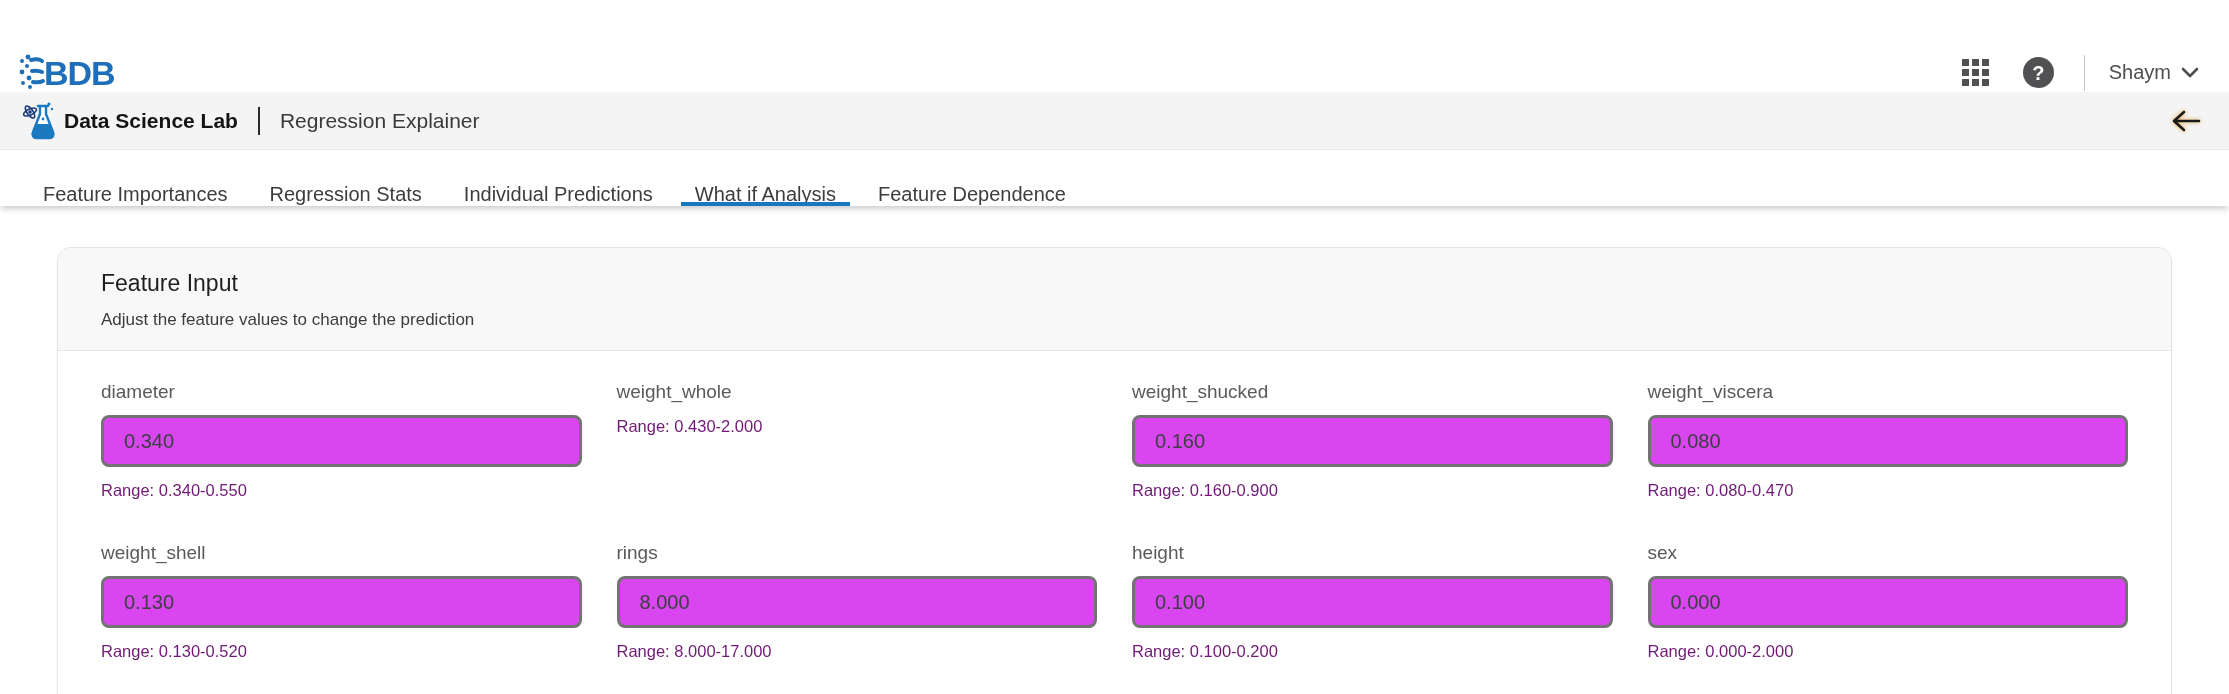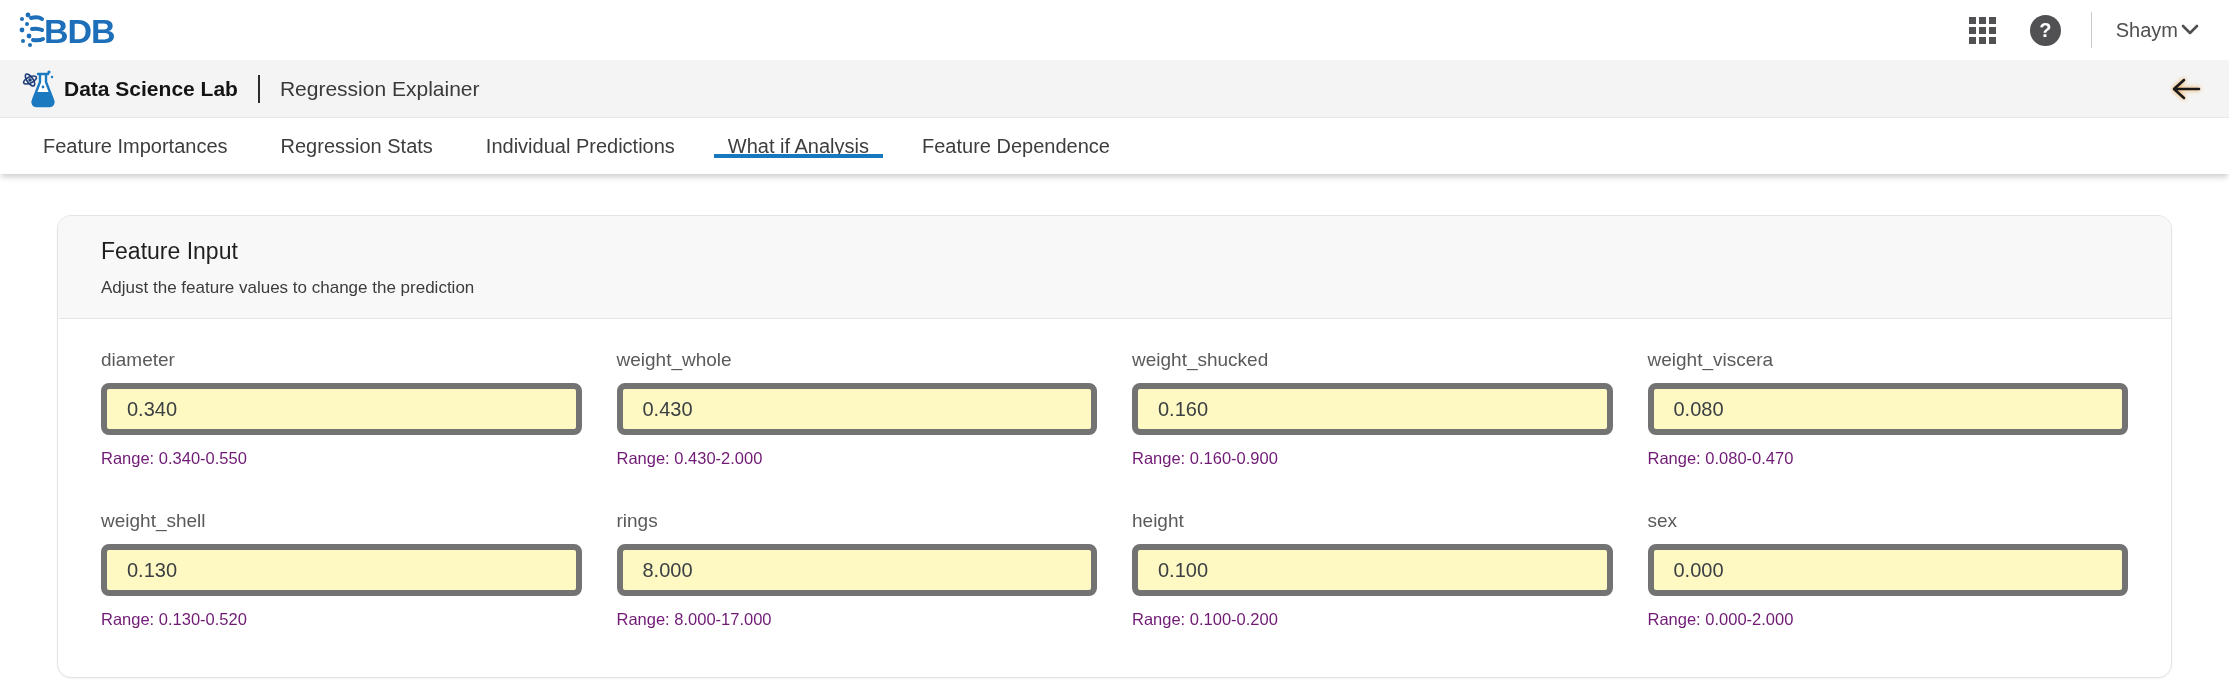--- a/index.html
+++ b/index.html
@@ -15,9 +15,10 @@
     height: 60px;
     background: #ffffff;
     display: flex;
-    align-items: center;
+    align-items: flex-end;
     justify-content: space-between;
     padding: 0 30px 0 18px;
+    margin-top: 32px;
   }
   .topbar-right { display: flex; align-items: center; }
   .icon-btn {

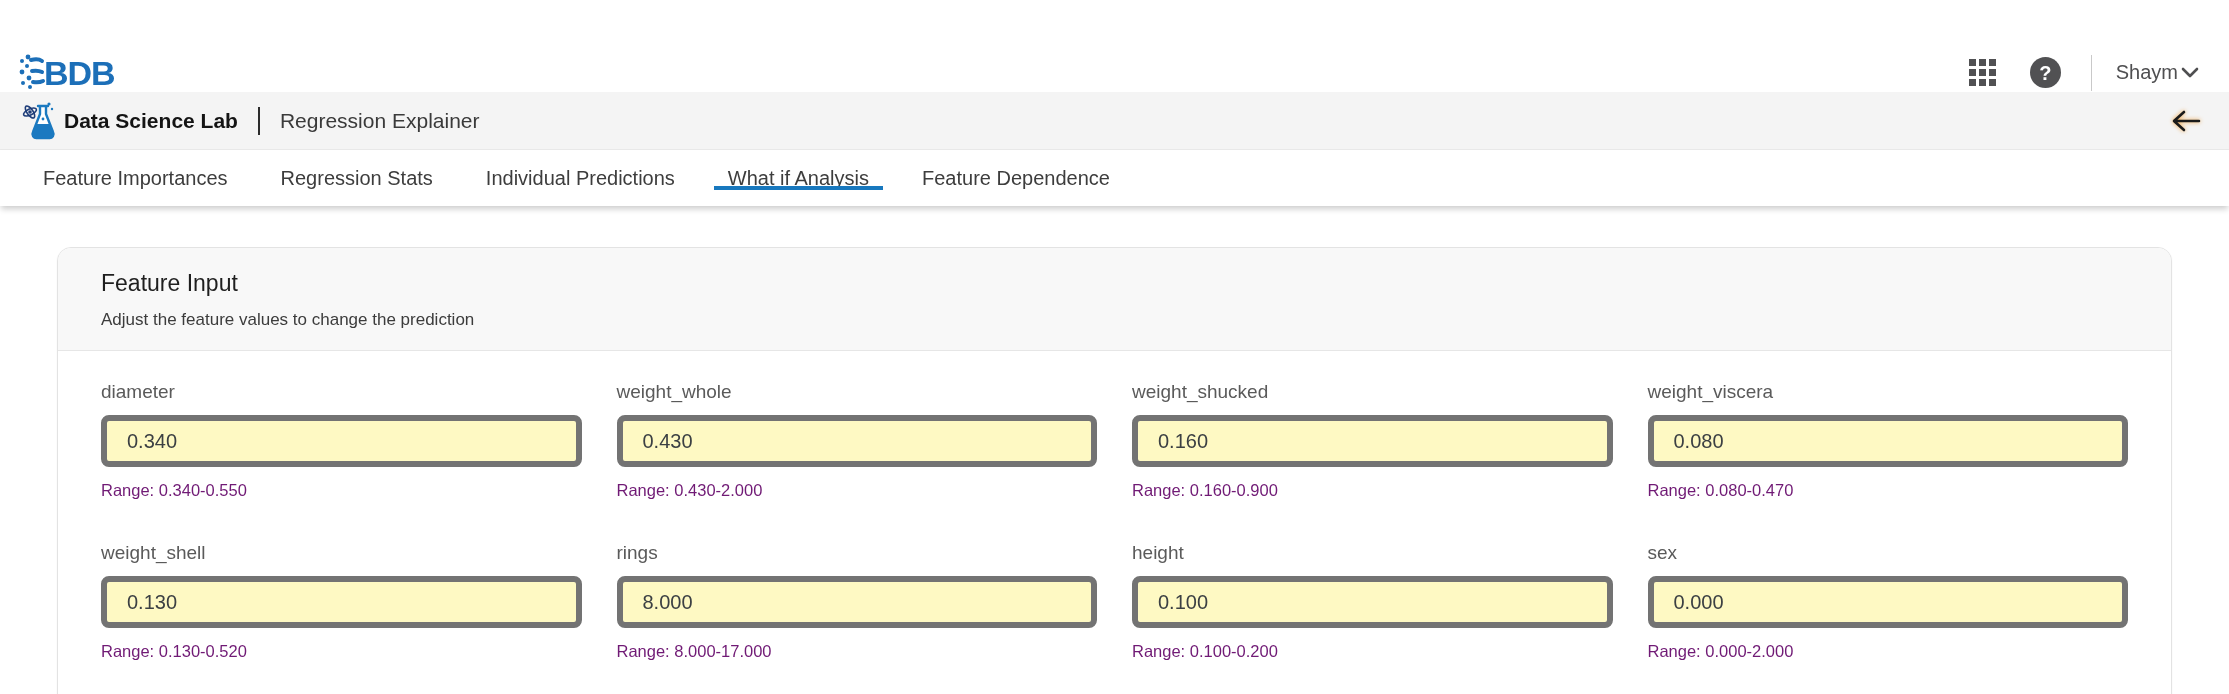--- a/index.html
+++ b/index.html
@@ -37,7 +37,7 @@
   }
   .v-divider { width: 1px; height: 36px; background: #c9c9c9; margin: 0 24px 0 26px; }
   .user-menu {
-    display: flex; align-items: center; gap: 3px;
+    display: flex; align-items: center; gap: 10px;
     background: none; border: none; cursor: pointer;
     font-family: "Liberation Sans", sans-serif;
     font-size: 20px; color: #4f4f51;

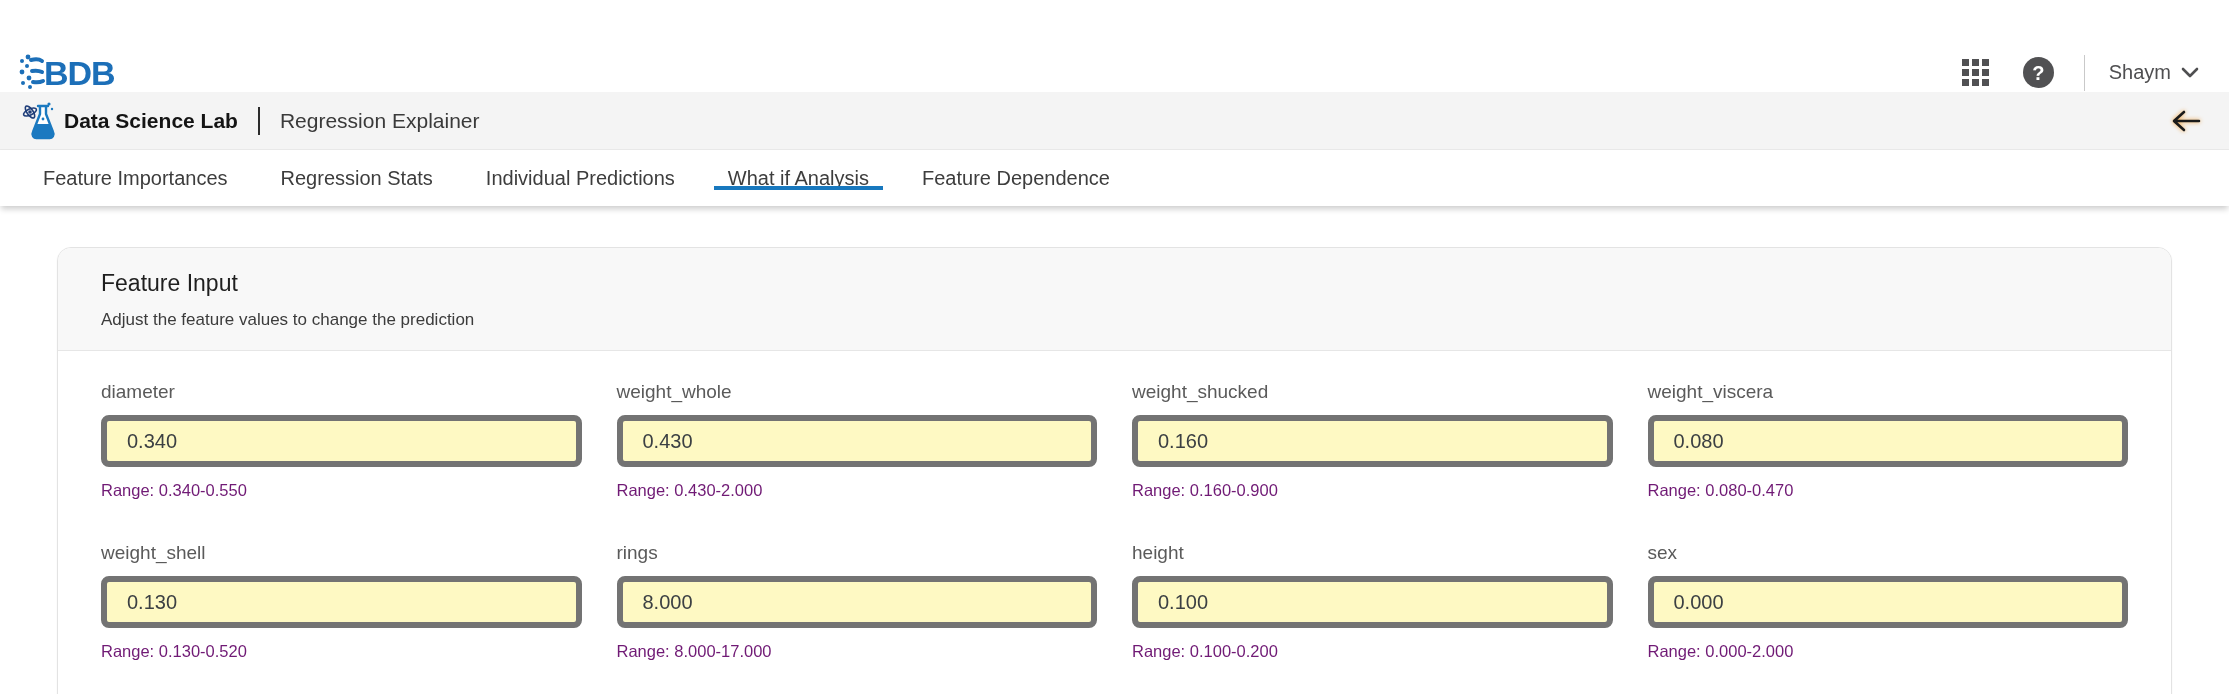--- a/index.html
+++ b/index.html
@@ -67,12 +67,11 @@
     height: 56px;
     background: #ffffff;
     display: flex;
-    align-items: center;
+    align-items: flex-end;
     padding-left: 29px;
     box-shadow: 0 4px 6px -1px rgba(0,0,0,0.20);
     position: relative;
     z-index: 2;
-    gap: 11px;
   }
   .tab {
     background: none; border: none; cursor: pointer;

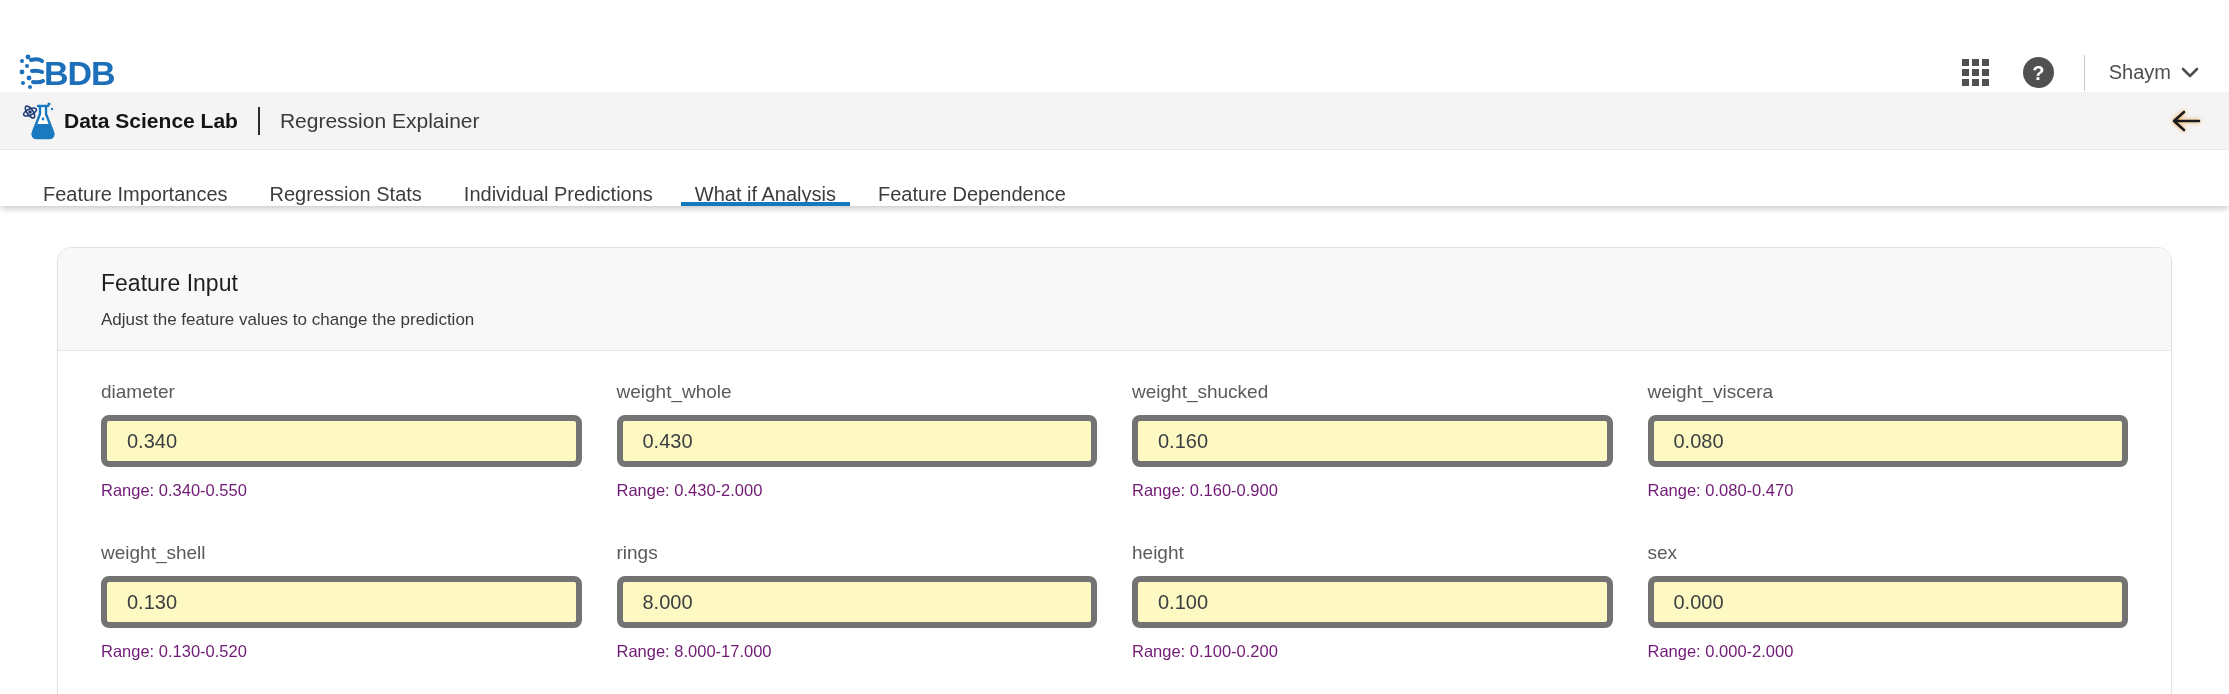--- a/index.html
+++ b/index.html
@@ -113,12 +113,12 @@
   .field-label { font-size: 19px; color: #5a5a5a; margin-bottom: 12px; }
   .field-input {
     width: 100%; height: 52px;
-    border: 6px solid #737373;
+    border: 3px solid #737373;
     border-radius: 8px;
     padding: 0 20px;
     font-family: "Liberation Sans", sans-serif;
     font-size: 20px; color: #3c4043;
-    background: #fef9c3;
+    background: #d946ef;
     outline: none;
   }
   .field-range { font-size: 16.5px; color: #701a75; margin-top: 14px; }

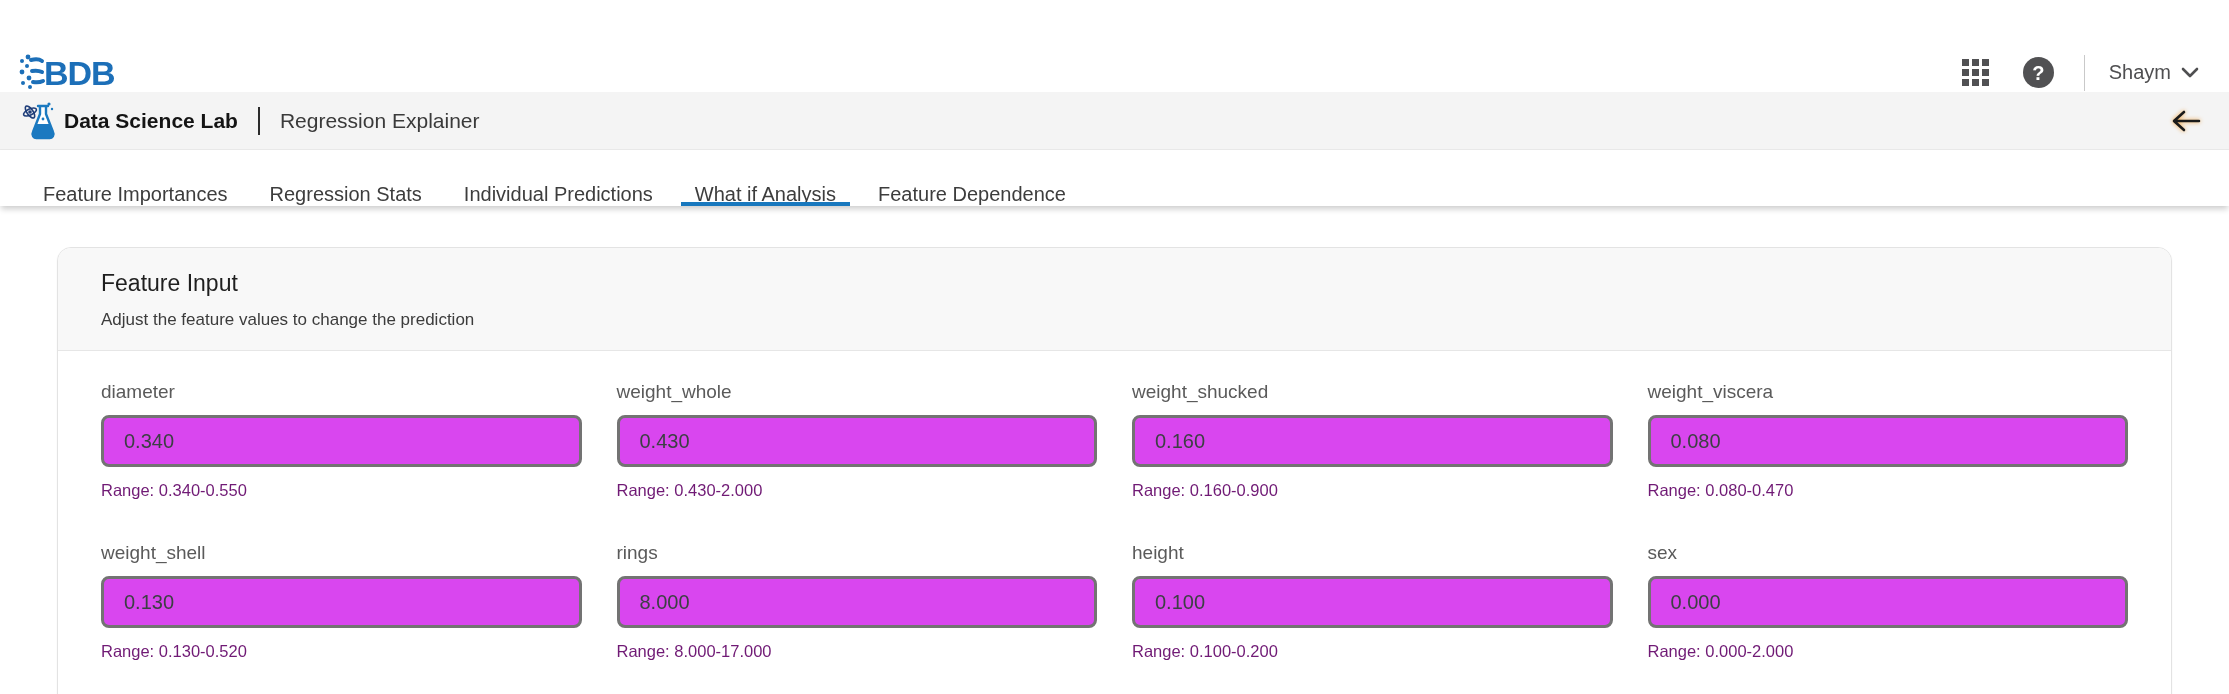--- a/index.html
+++ b/index.html
@@ -222,7 +222,6 @@
 
       <div class="field">
         <div class="field-label">weight_whole</div>
-        <input class="field-input" type="text" value="0.430" style="">
         <div class="field-range">Range: 0.430-2.000</div>
       </div>
 

